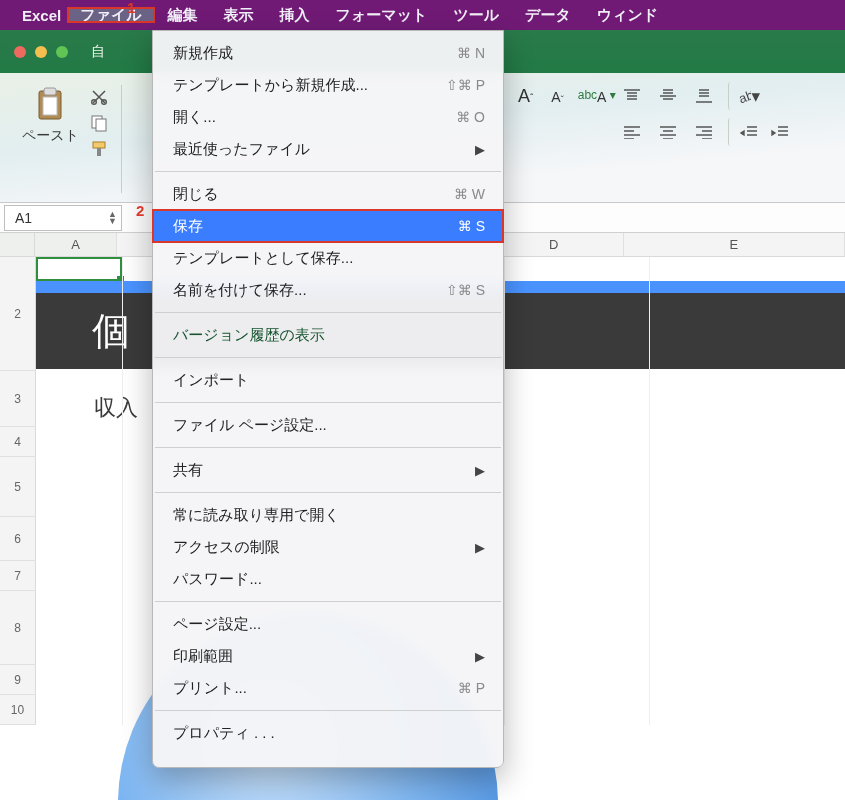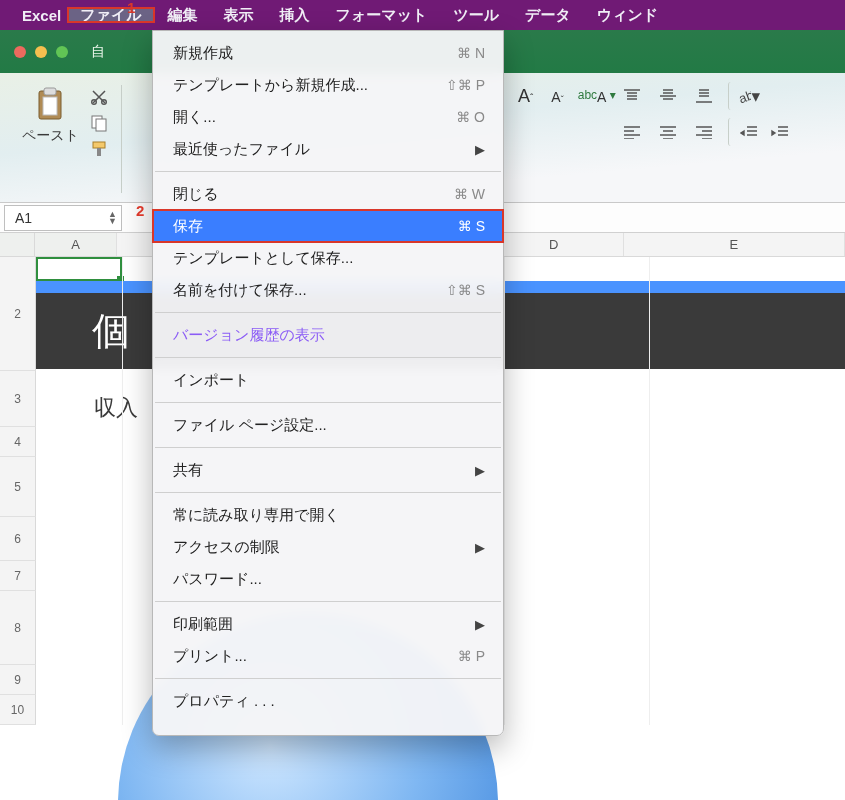--- a/index.html
+++ b/index.html
@@ -170,7 +170,7 @@
   color:#222;
   cursor: default;
 }
-.menu-item.disabled { color:#8b5cf6; }
+.menu-item.disabled { color:#14532d; }
 .menu-item.highlighted {
   background:#3a7eff;
   color:#fff;

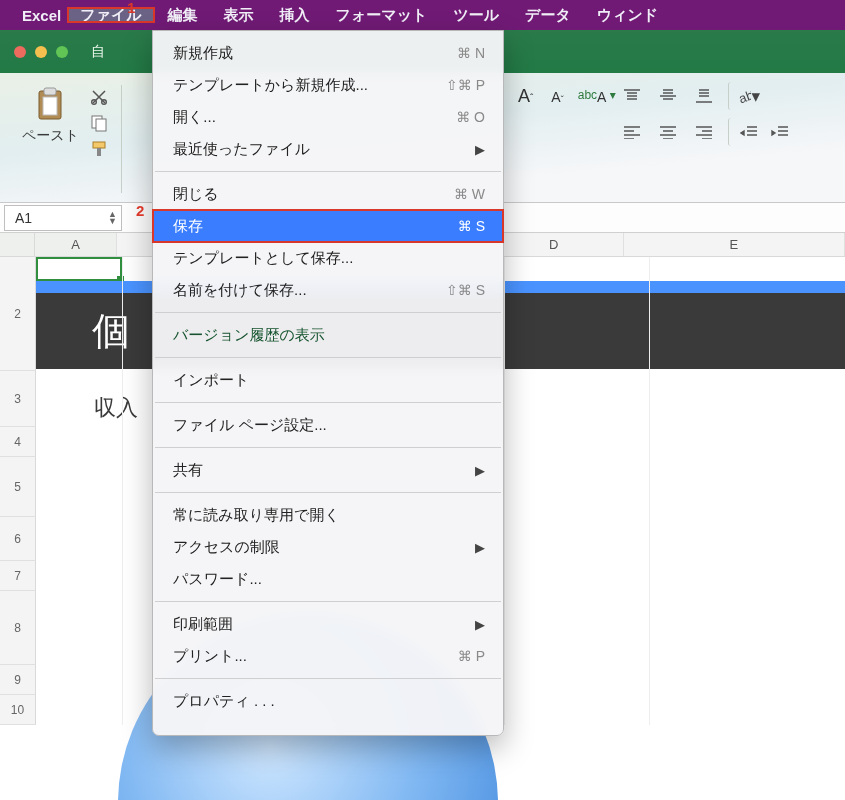--- a/index.html
+++ b/index.html
@@ -461,6 +461,9 @@
     </div>
     <div class="menu-sep"></div>
     <div class="menu-item">
+      <span>ページ設定...</span>
+    </div>
+    <div class="menu-item">
       <span>印刷範囲</span>
       <span class="submenu-arrow">▶</span>
     </div>

